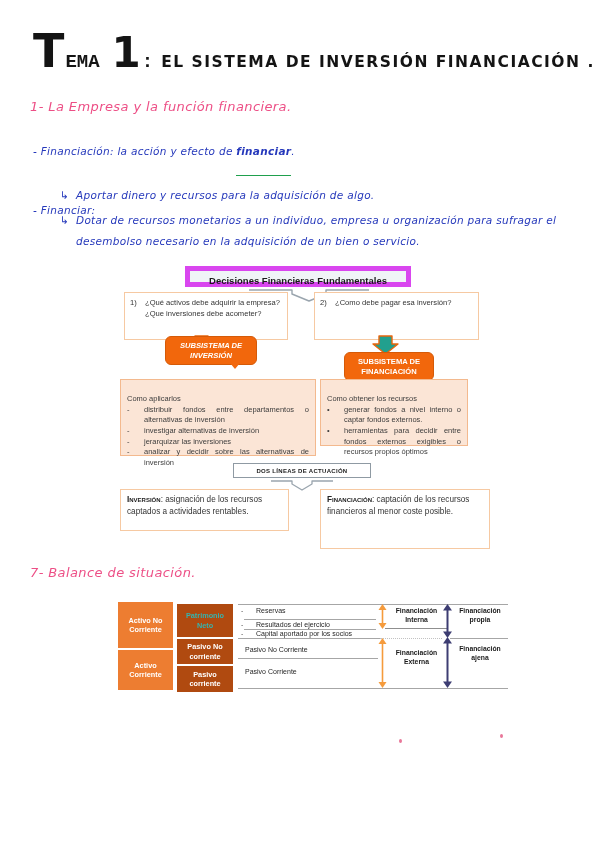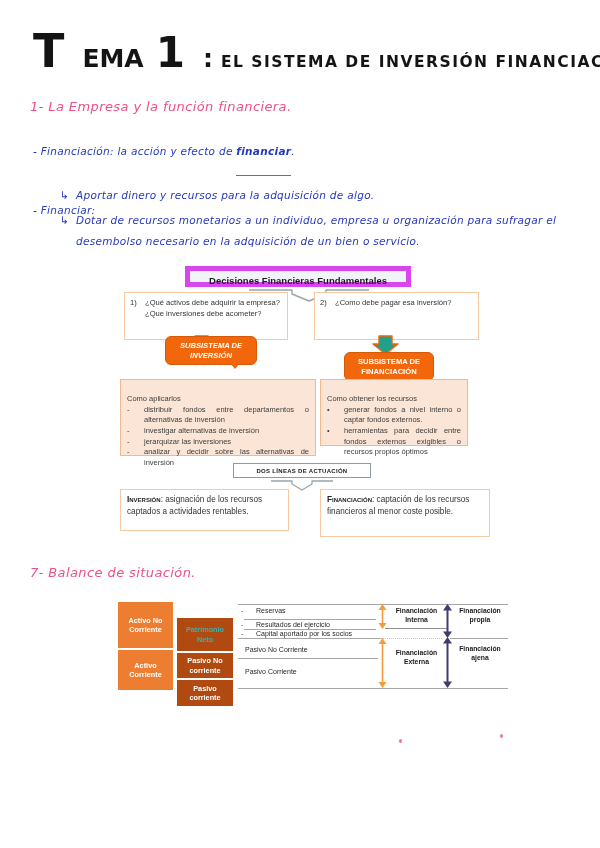--- a/index.html
+++ b/index.html
@@ -14,7 +14,7 @@
   .title { position:absolute; left:33px; top:28px; display:flex; align-items:baseline; white-space:nowrap; color:#141414; }
   .t-big  { font-size:46px; font-weight:600; line-height:1; }
   .t-one  { margin-left:12px; font-size:42px; }
-  .t-med  { font-size:25px; font-weight:600; margin-left:18px; }
+  .t-med  { font-size:19px; font-weight:600; margin-left:1px;font-family:Liberation Mono, monospace; }
   .t-rest { font-size:15.5px; font-weight:600; letter-spacing:1.5px; margin-left:8px; }
   .hw-pink { position:absolute; color:var(--ink-pink,#ED4F86); font-style:italic; font-size:13px; letter-spacing:.4px; }
   .hw-blue { position:absolute; color:var(--ink-blue,#2538BB); font-style:italic; font-size:10.5px; letter-spacing:.3px; }

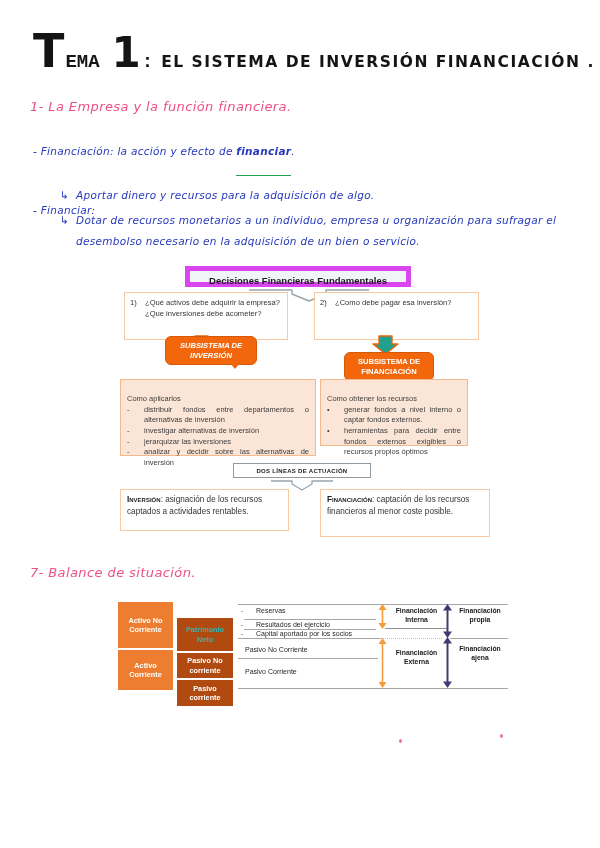--- a/index.html
+++ b/index.html
@@ -52,7 +52,7 @@
   .res-box { position:absolute; border:1px solid #f6c9a2; padding:4px 6px; font-size:8.2px;
     color:#333; line-height:1.45; }
   .res1 { left:120px; top:489px; width:169px; height:42px; }
-  .res2 { left:320px; top:489px; width:170px; height:48px; }
+  .res2 { left:320px; top:489px; width:170px; height:60px; }
   .lead { font-variant:small-caps; font-weight:bold; color:#222; }
   
   .bal { position:absolute; left:118px; top:600px; width:390px; height:95px; }

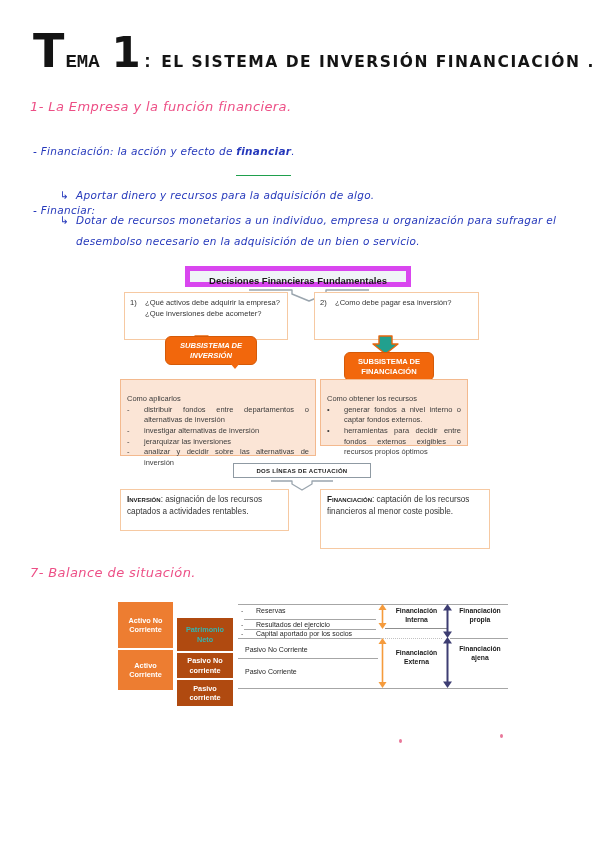--- a/index.html
+++ b/index.html
@@ -59,7 +59,7 @@
   .col { position:absolute; display:flex; flex-direction:column; }
   .col-assets { left:0; top:2px; width:55px; height:88px;border-radius:6px; }
   .col-assets .cell { background:var(--table-orange,#ED7D31); }
-  .col-liab { left:59px; top:18px; width:56px; height:88px;border-radius:22px; }
+  .col-liab { left:59px; top:4px; width:56px; height:88px;border-radius:22px; }
   .col-liab .cell { background:var(--table-rust,#B04A10); }
   .cell { display:flex; align-items:center; justify-content:center; text-align:center;
     color:#fff; font-weight:bold; font-size:7.3px; line-height:1.3; border-bottom:2px solid #fff; }

